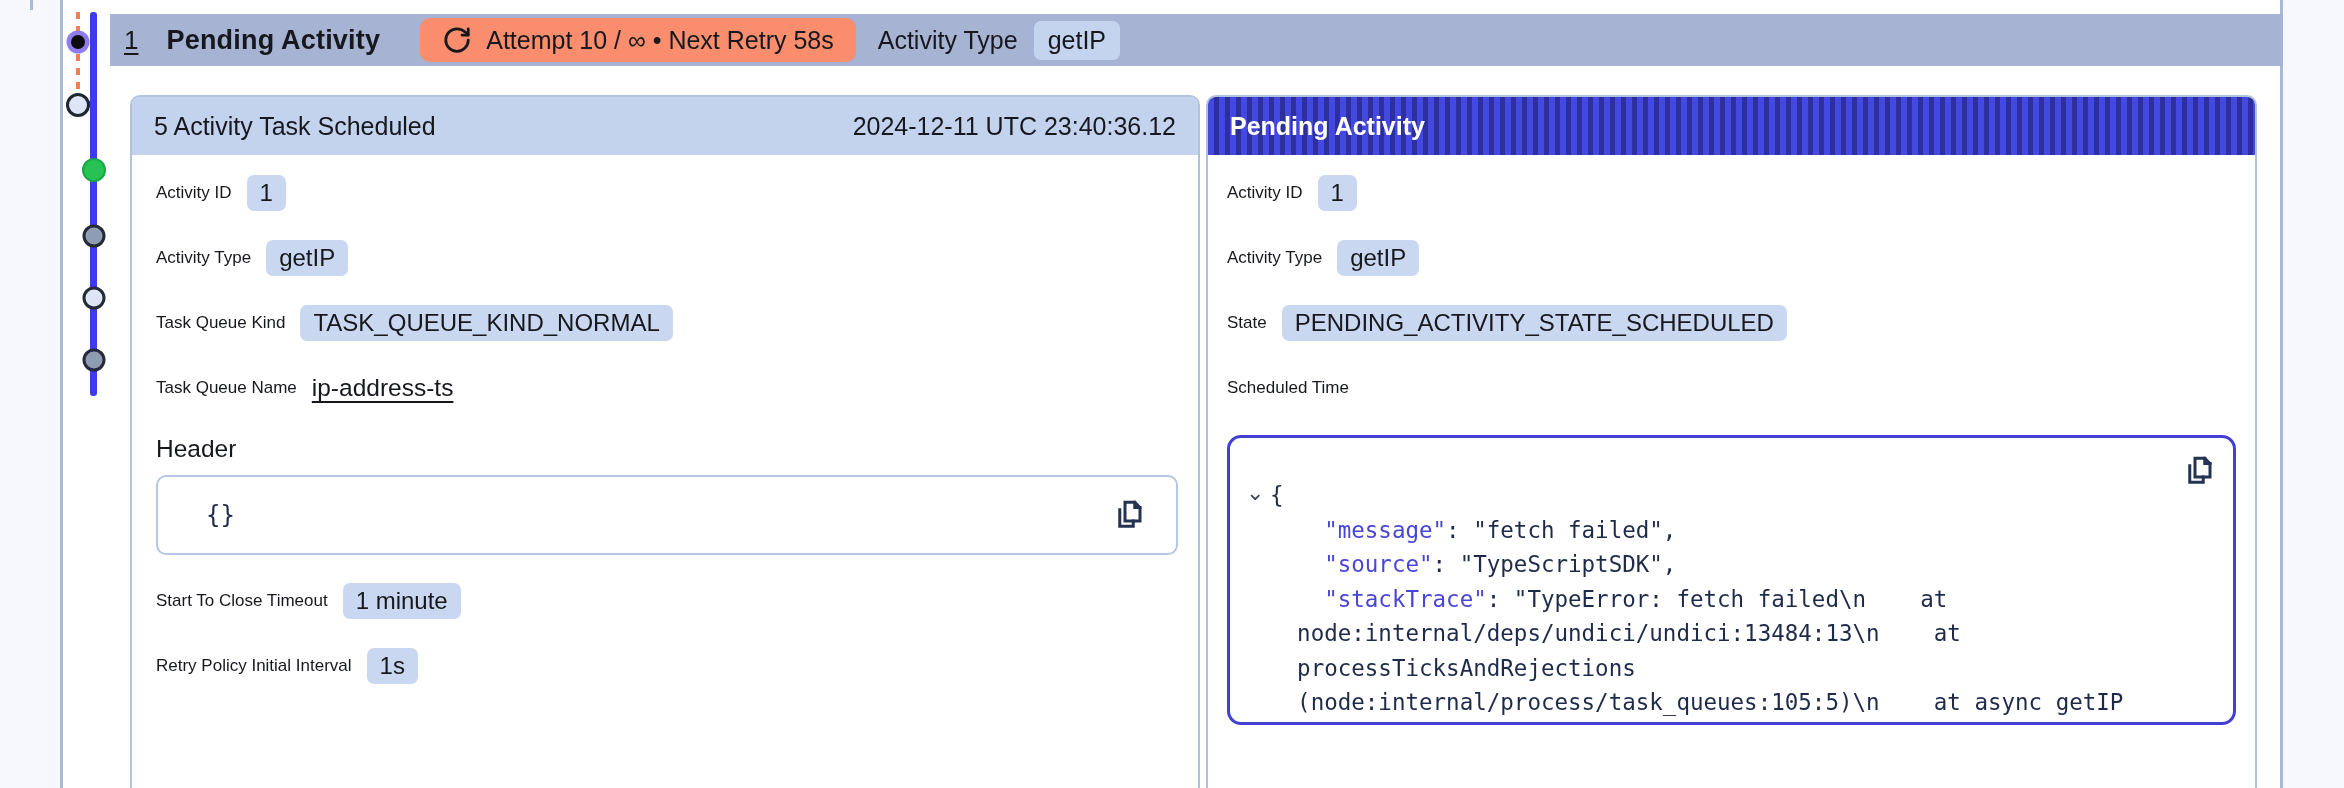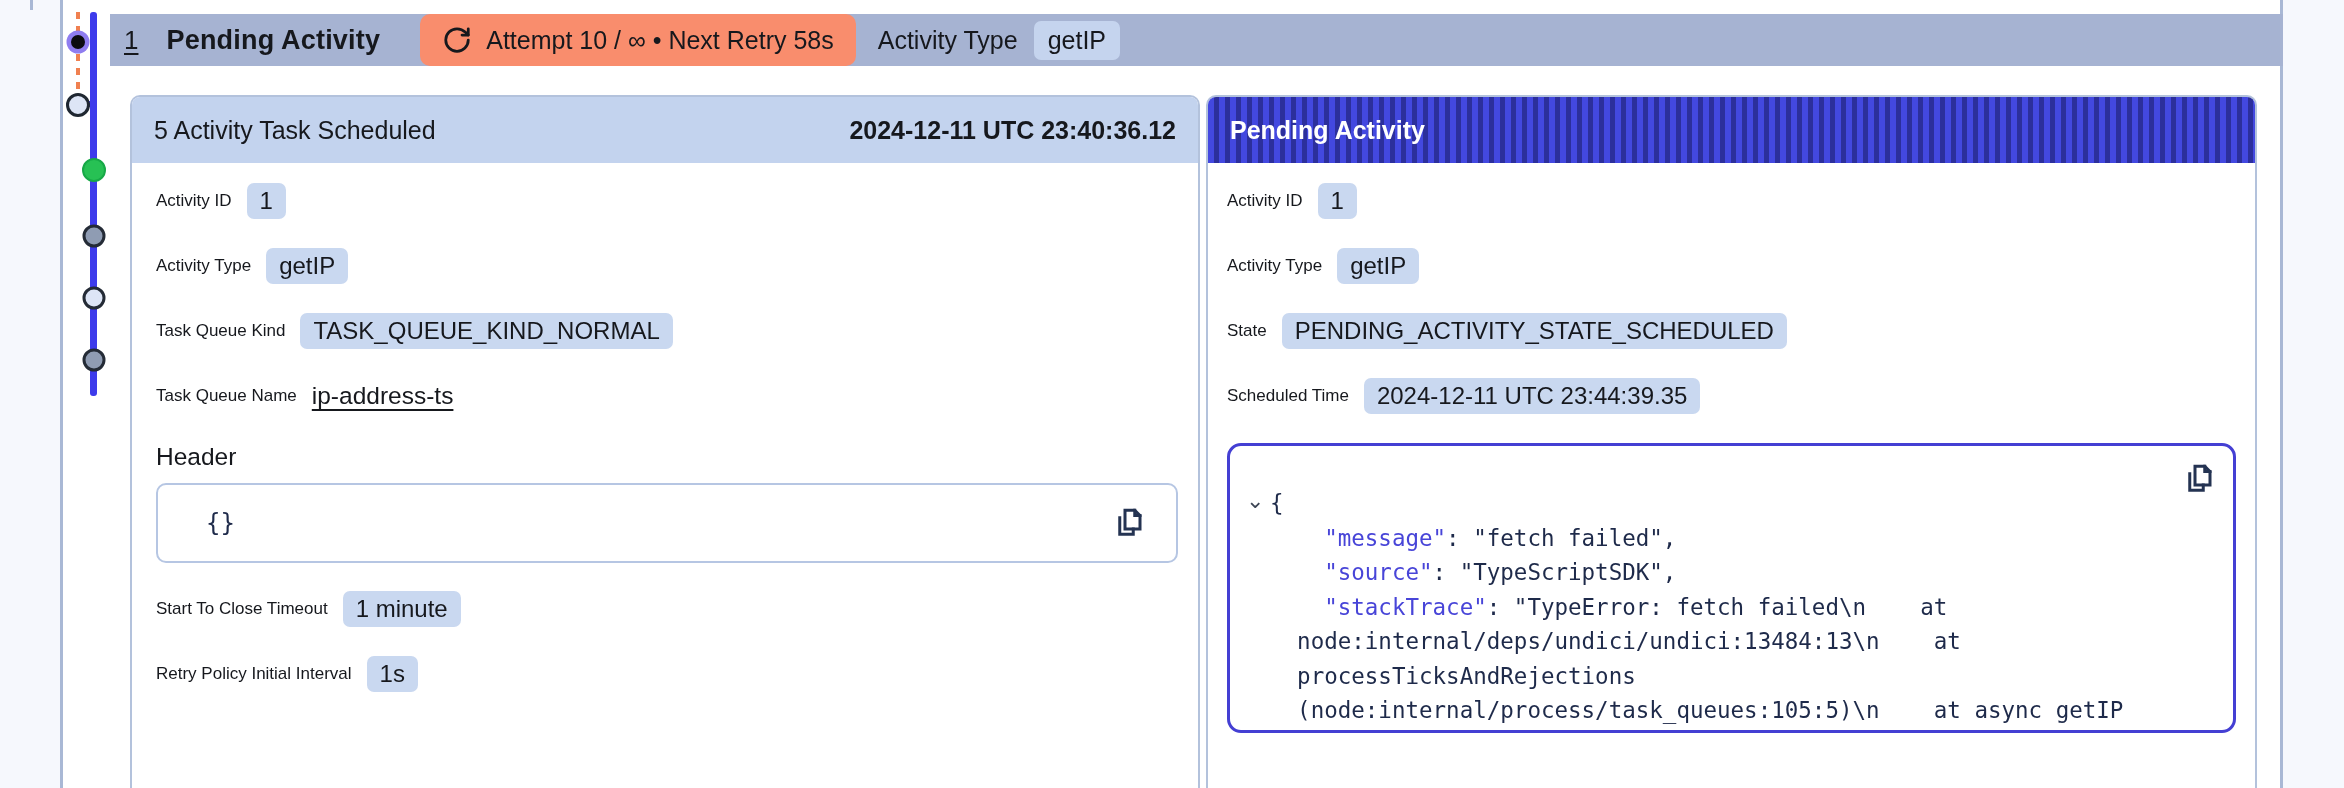--- a/index.html
+++ b/index.html
@@ -36,7 +36,7 @@
     display:flex;align-items:center;padding:0 20px 0 14px;z-index:2;}
   .row-id{font-size:26px;font-weight:500;text-decoration:underline;text-underline-offset:4px;}
   .row-title{font-size:27px;font-weight:700;margin-left:28px;letter-spacing:.2px;}
-  .attempt-badge{margin-left:40px;height:52px;background:var(--attempt-badge-bg);border-radius:10px;
+  .attempt-badge{margin-left:40px;height:44px;background:var(--attempt-badge-bg);border-radius:10px;
     display:flex;align-items:center;padding:0 22px;gap:14px;font-size:25px;font-weight:500;}
   .row-type-label{margin-left:22px;font-size:25px;}
   .badge{display:inline-block;background:var(--badge-bg);border-radius:7px;padding:4px 13px;font-size:24px;color:var(--text-dark);white-space:nowrap;text-align:right;}

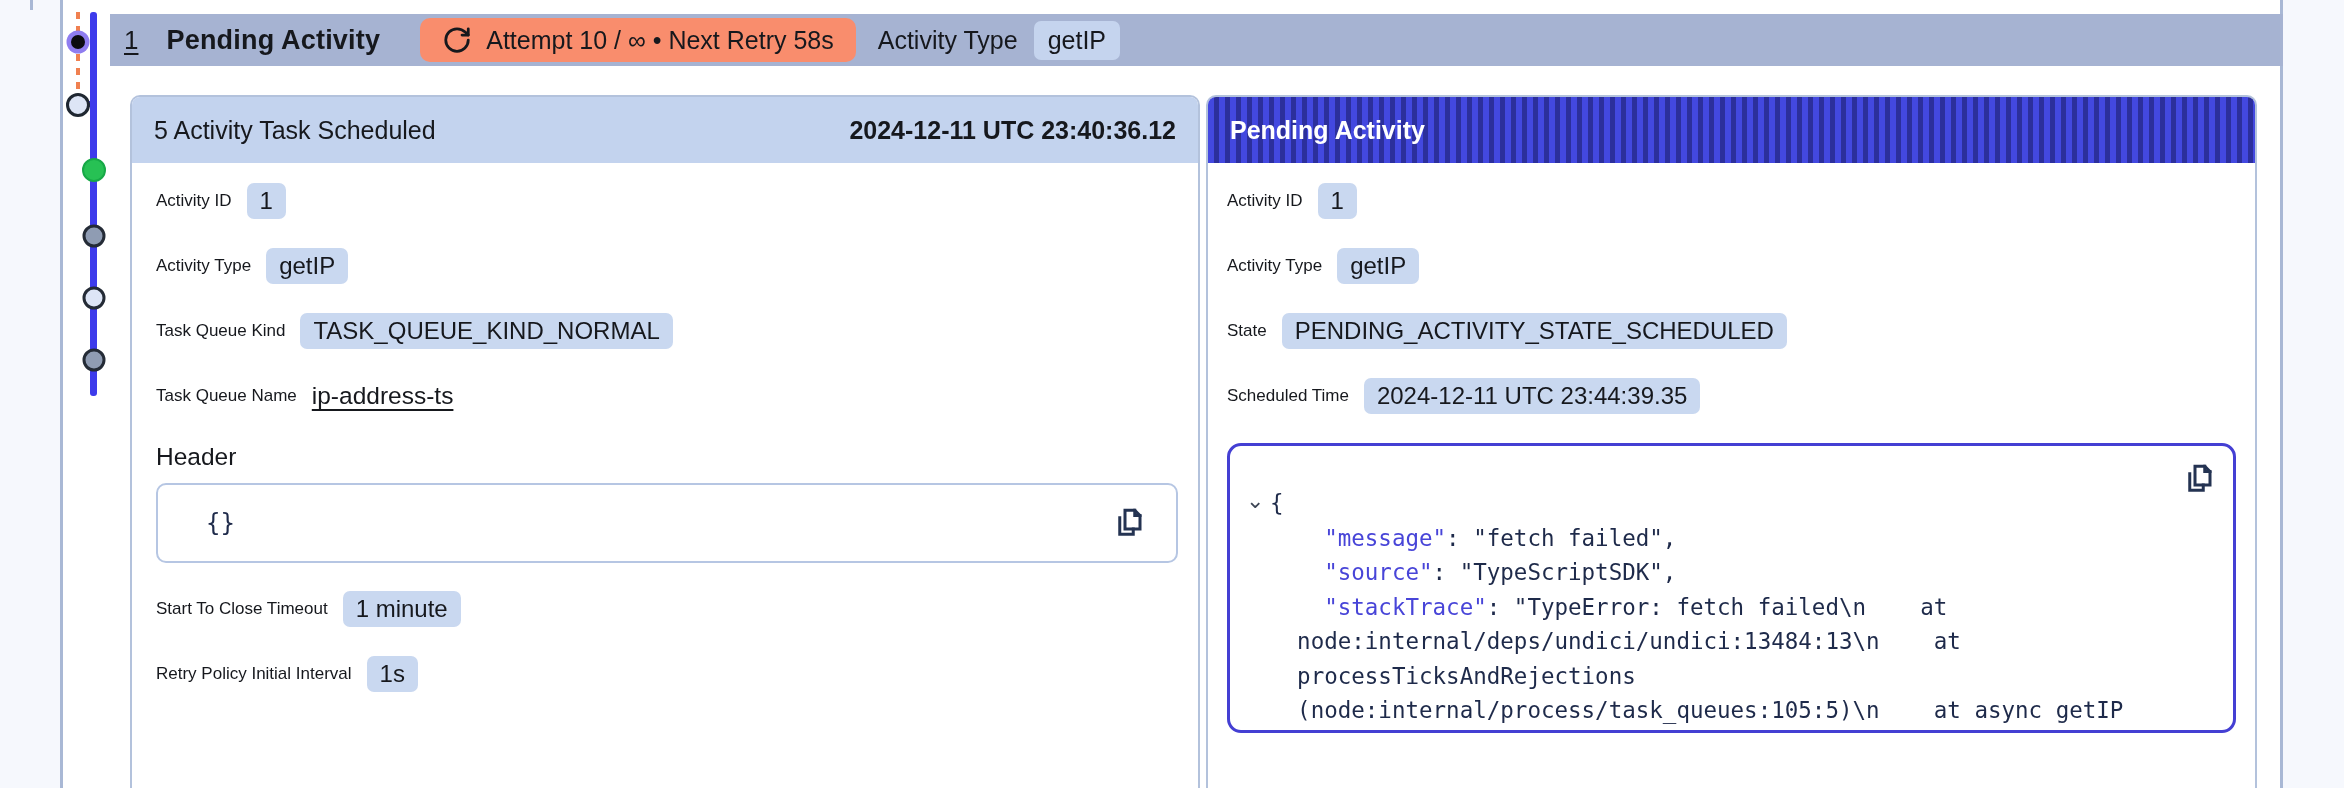--- a/index.html
+++ b/index.html
@@ -47,7 +47,7 @@
     border-radius:10px 10px 0 0;overflow:hidden;z-index:2;}
   .left-card{left:130px;width:1070px;}
   .right-card{left:1206px;width:1051px;}
-  .card-header{height:66px;display:flex;align-items:center;justify-content:space-between;padding:0 22px;}
+  .card-header{height:58px;display:flex;align-items:center;justify-content:space-between;padding:0 22px;}
   .left-card .card-header{background:var(--panel-header-bg);}
   .card-header .hdr-title{font-size:25px;font-weight:500;}
   .card-header .hdr-time{font-size:25px;font-weight:700;}

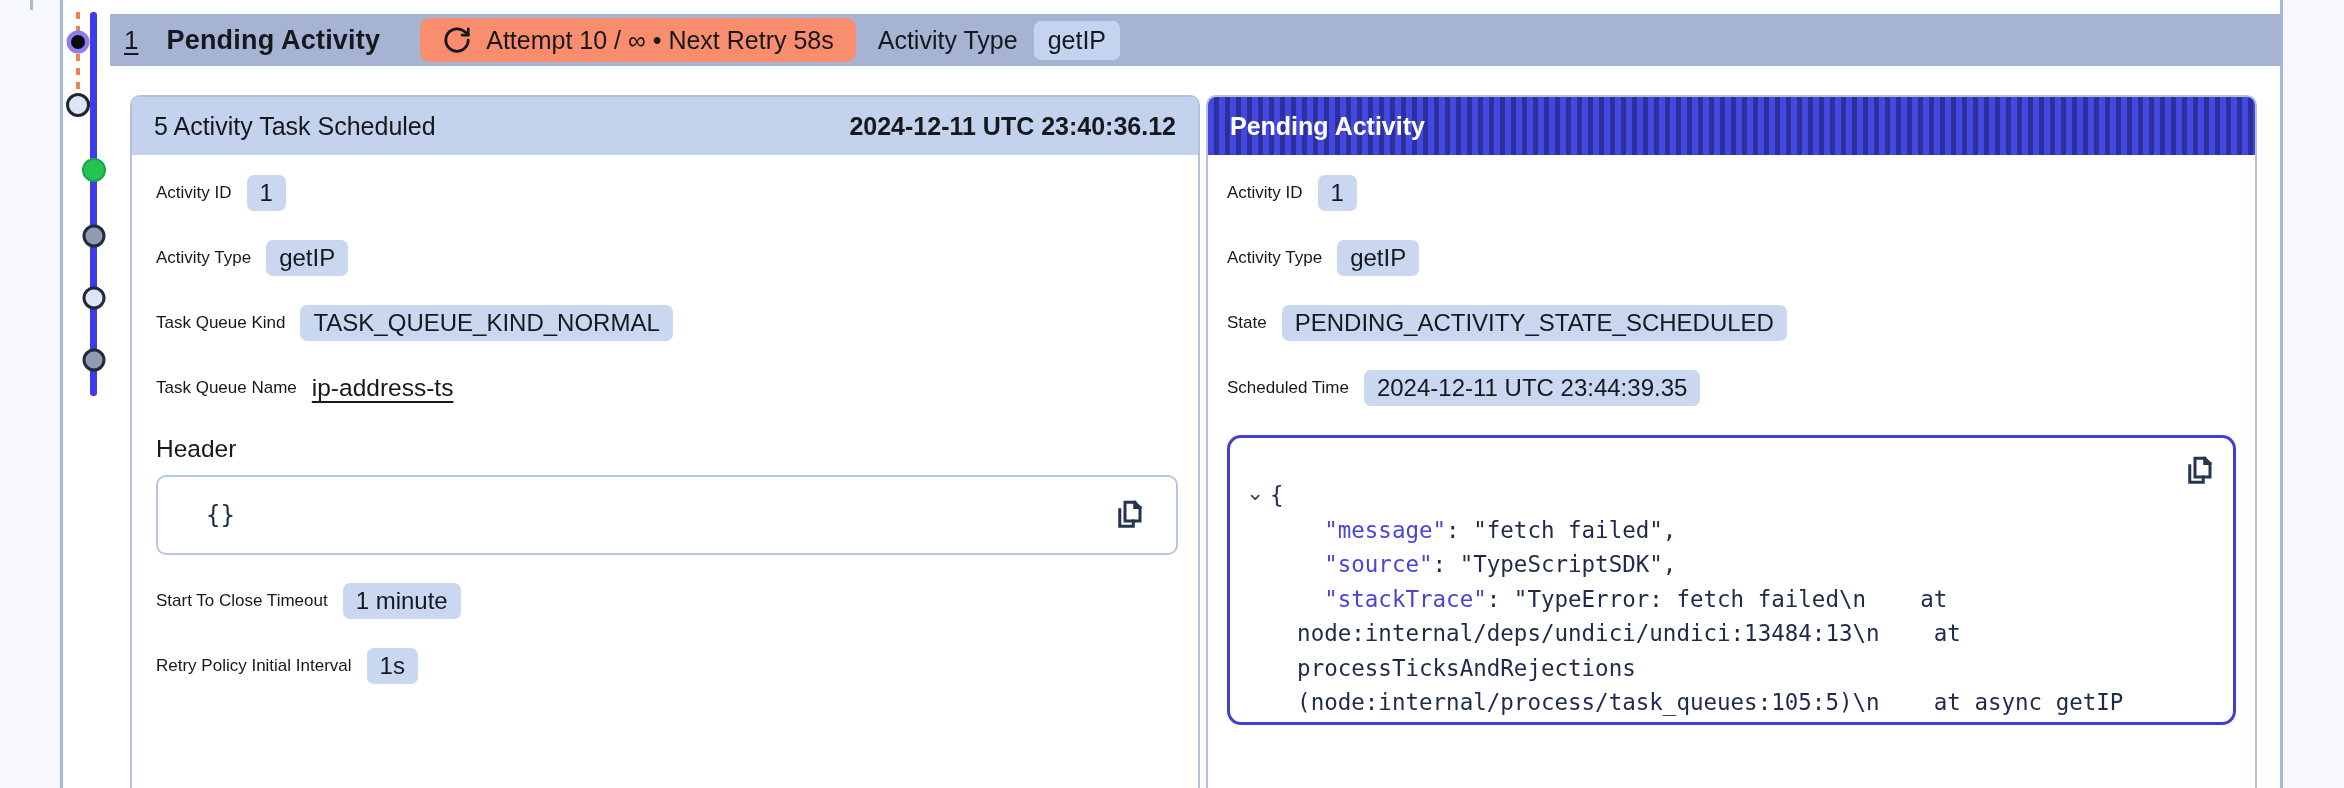--- a/index.html
+++ b/index.html
@@ -50,7 +50,7 @@
   .card-header{height:58px;display:flex;align-items:center;justify-content:space-between;padding:0 22px;}
   .left-card .card-header{background:var(--panel-header-bg);}
   .card-header .hdr-title{font-size:25px;font-weight:500;}
-  .card-header .hdr-time{font-size:25px;font-weight:700;}
+  .card-header .hdr-time{font-size:25px;font-weight:400;}
   .right-card .card-header{background:repeating-linear-gradient(90deg,var(--stripe-light) 0 6px,var(--stripe-dark) 6px 11px);}
   .right-card .hdr-title{color:#ffffff;font-weight:600;}
 

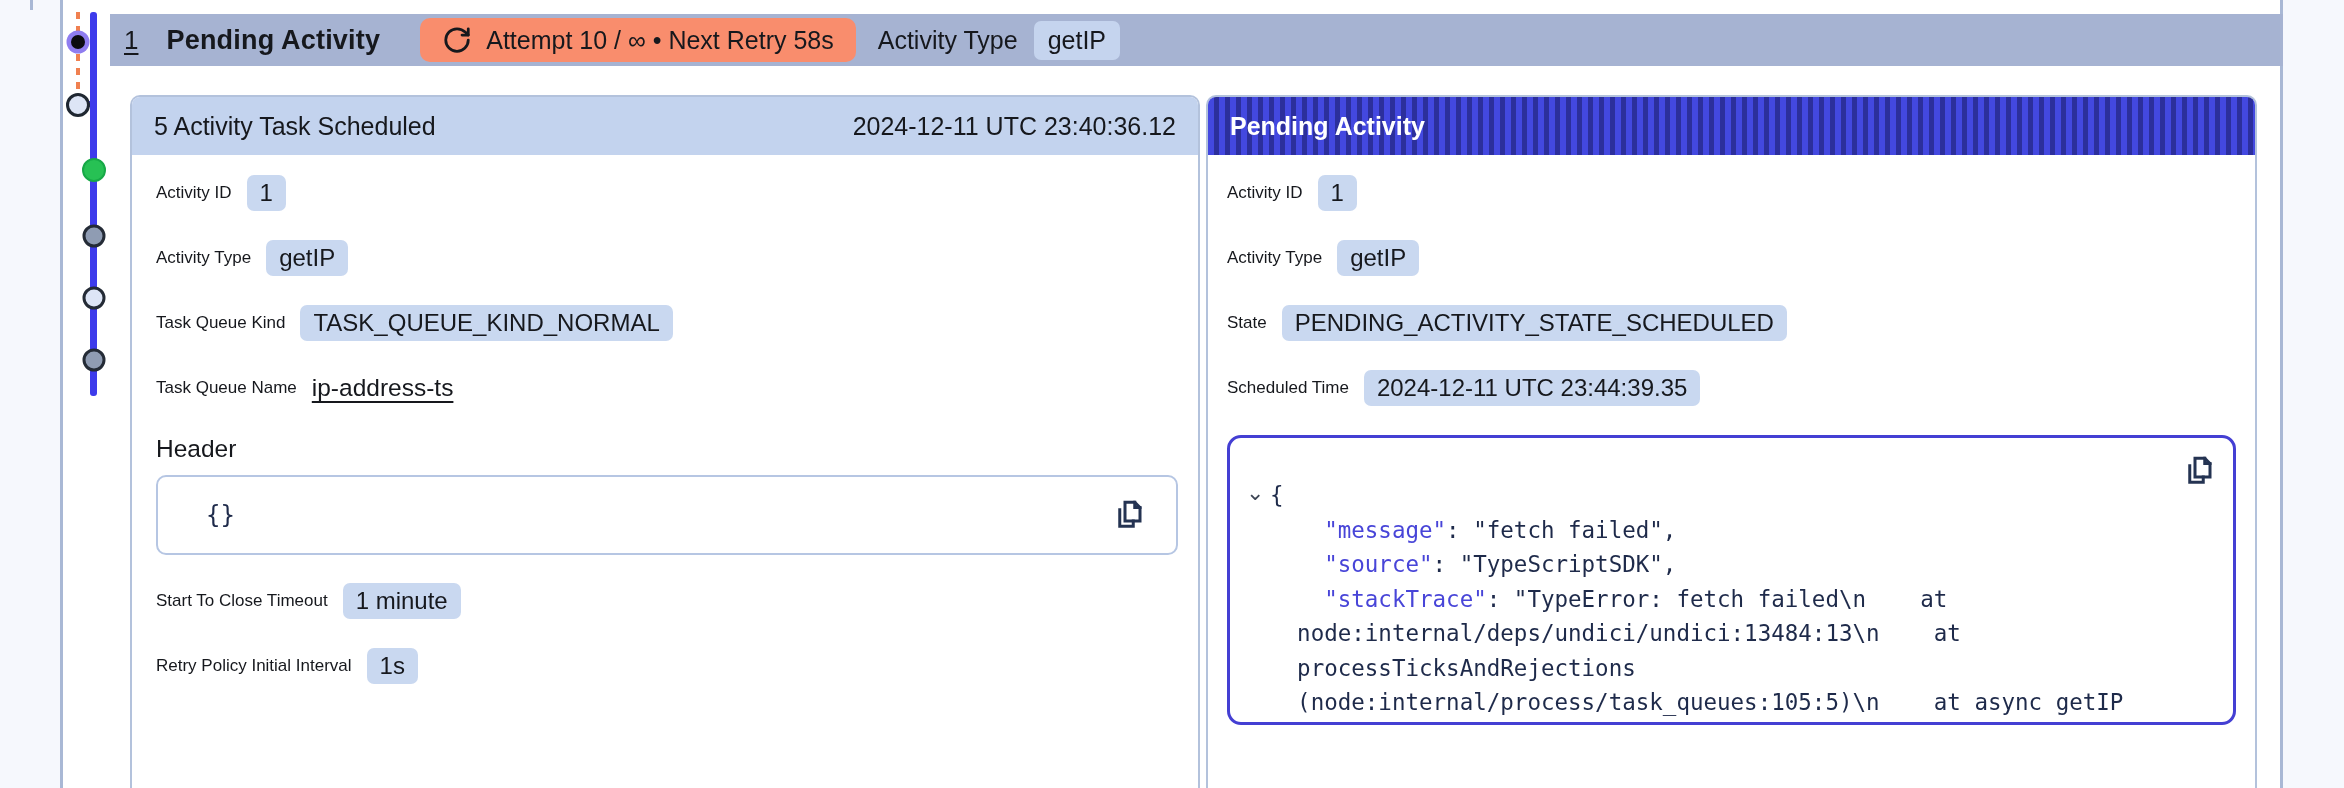--- a/index.html
+++ b/index.html
@@ -179,7 +179,6 @@
     </div>
     <div class="field-row">
       <span class="field-label">Scheduled Time</span>
-      <span class="badge">2024-12-11 UTC 23:44:39.35</span>
     </div>
 
     <div class="failure-block">

